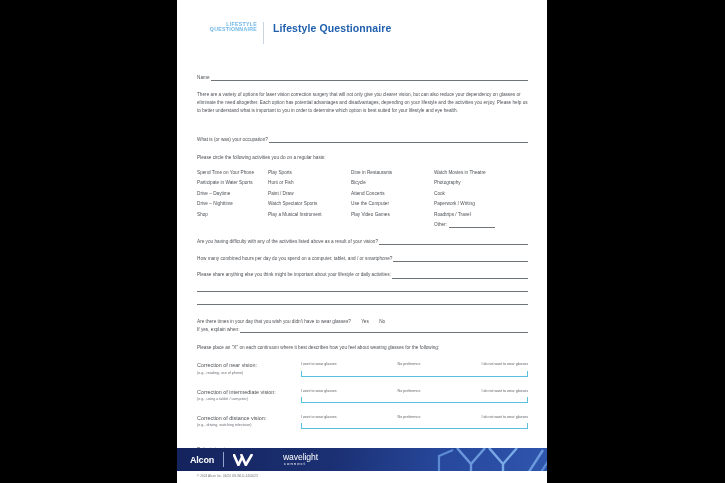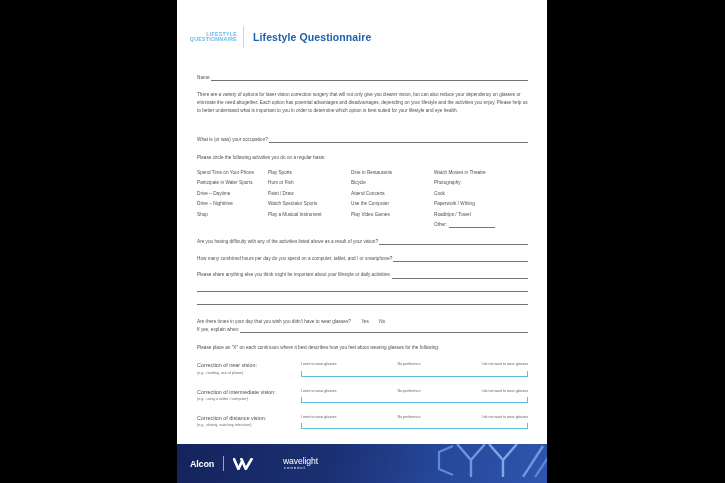--- a/index.html
+++ b/index.html
@@ -32,8 +32,7 @@
   
   .doc-header {
     display: flex;
-    align-items: center;
-    padding: 22px 0 0 4px;
+    padding: 22px 0 0 24px;
     height: 30px;
   }
   .logo-mark {

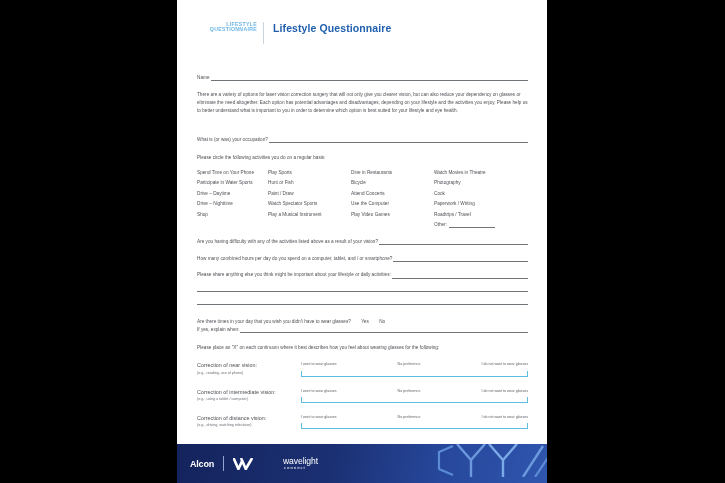--- a/index.html
+++ b/index.html
@@ -192,9 +192,9 @@
   .footer {
     position: absolute;
     left: 0;
-    bottom: 0;
+    bottom: 12px;
     width: 370px;
-    height: 39px;
+    height: 23px;
     background: linear-gradient(100deg, #14235c 0%, #1b3073 42%, #27489c 72%, #2f55ad 100%);
     overflow: hidden;
   }

